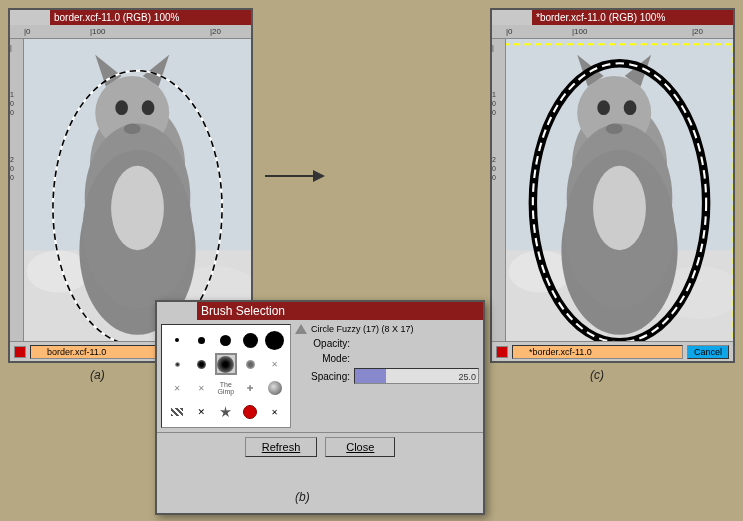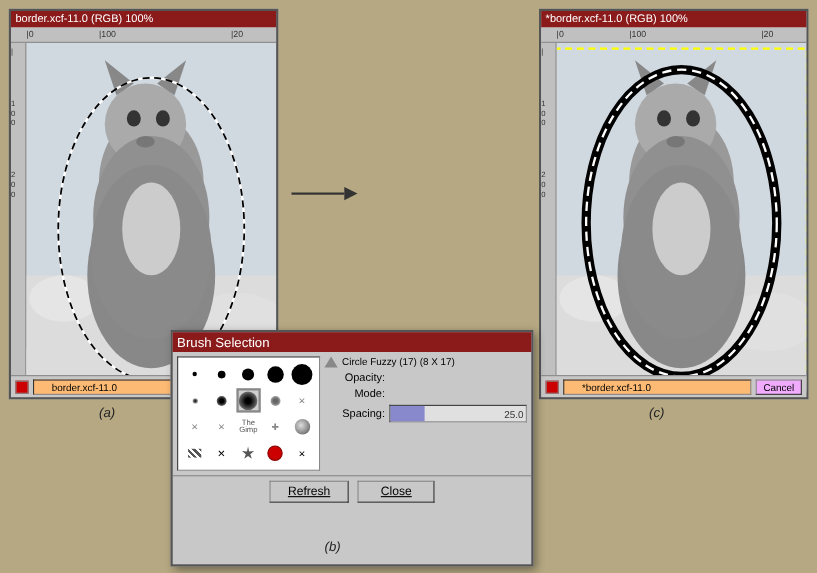--- a/index.html
+++ b/index.html
@@ -28,6 +28,7 @@
       display: flex;
       align-items: center;
       justify-content: space-between;
+      margin-left: 40px;
     }
 
     .status-bar {

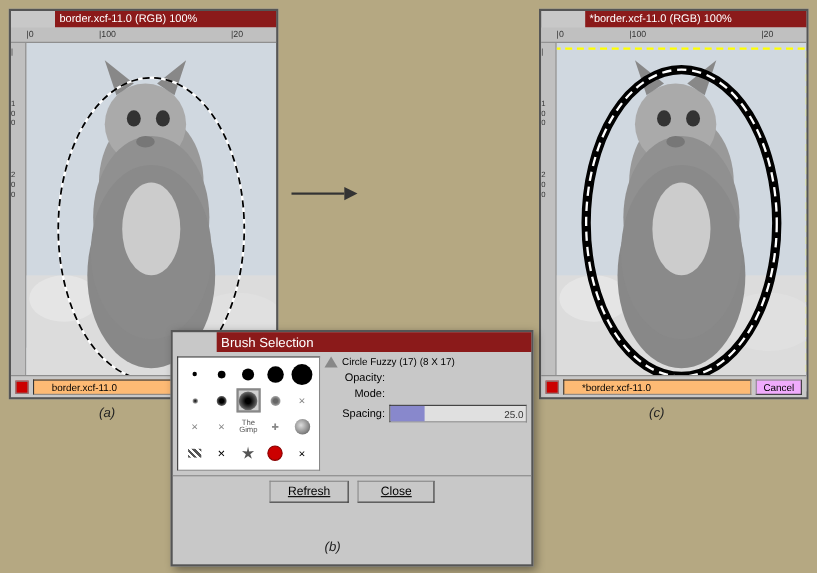--- a/index.html
+++ b/index.html
@@ -55,7 +55,7 @@
     }
 
     .cancel-btn {
-      background: #f0abfc;
+      background: #0ea5e9;
       border: 1px outset #888;
       padding: 1px 6px;
       font-size: 9px;

